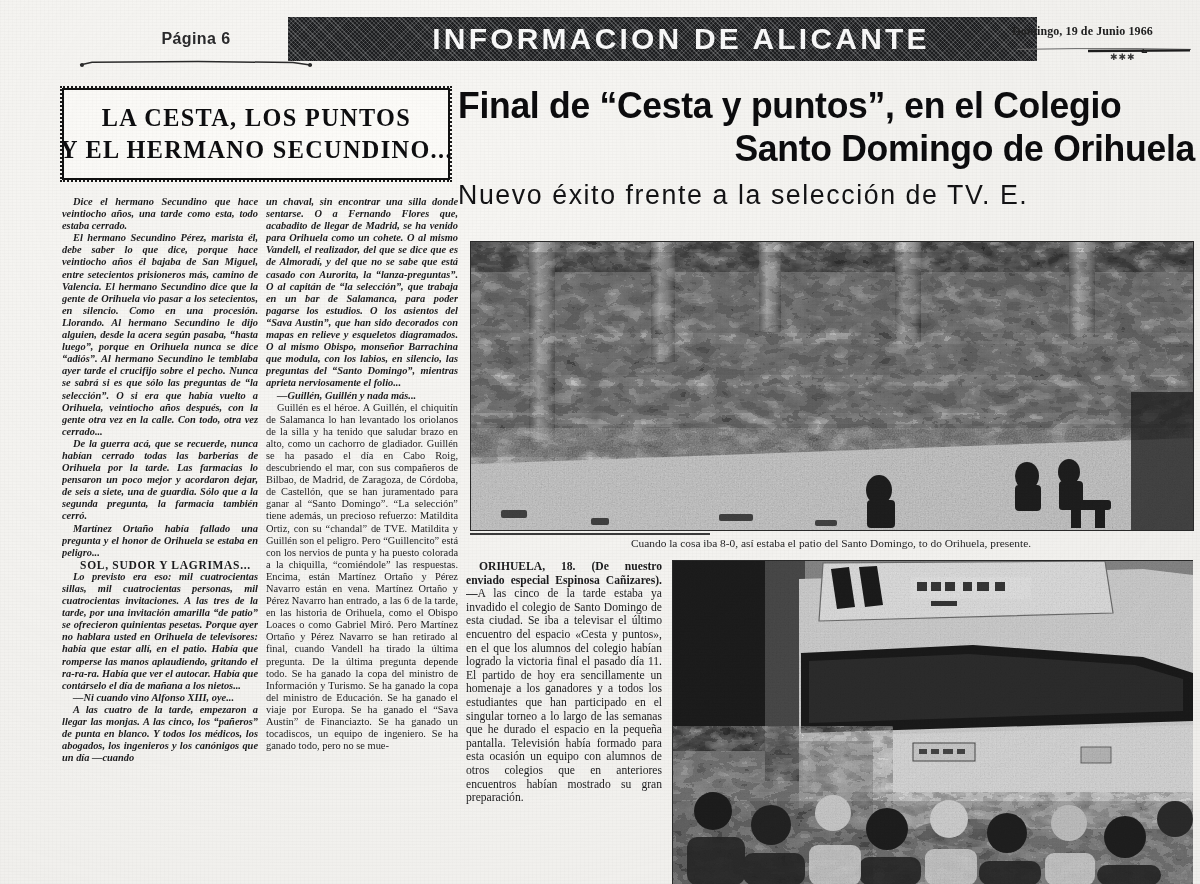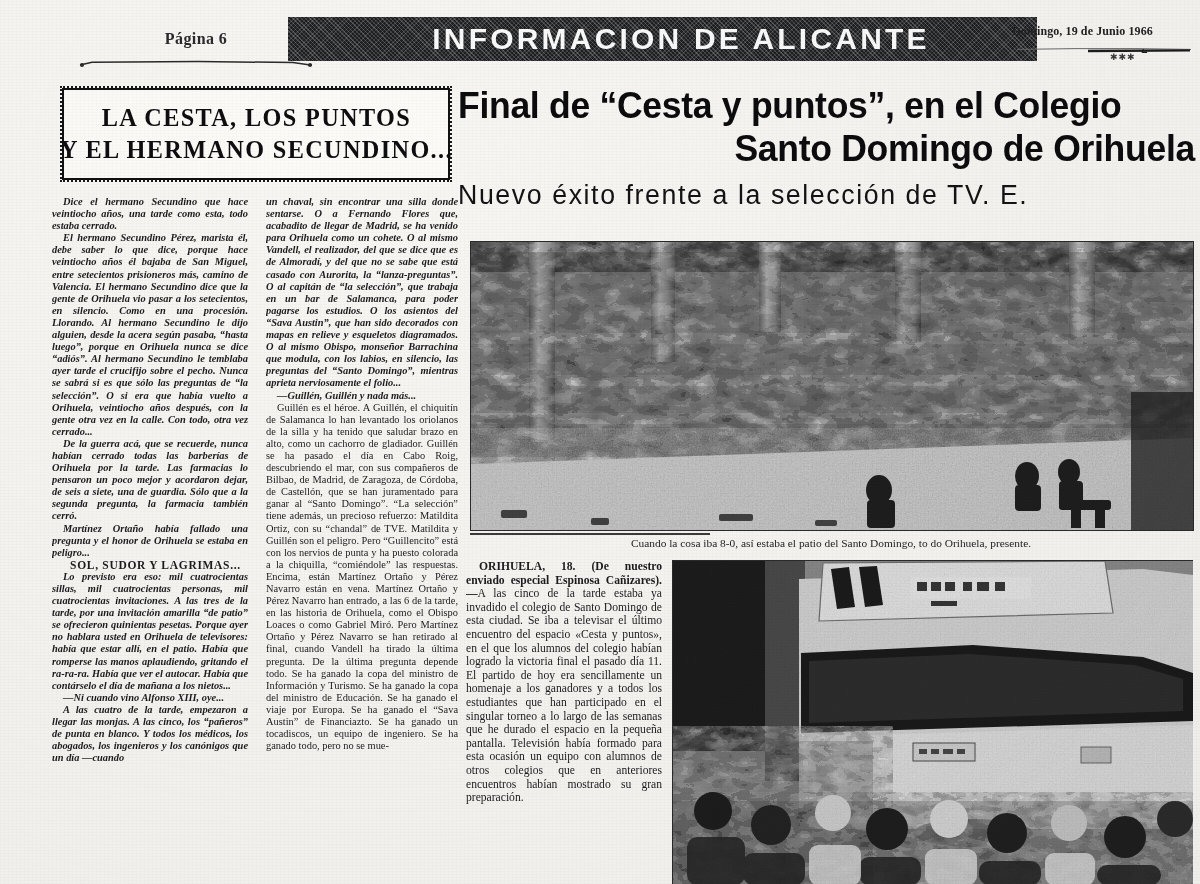--- a/index.html
+++ b/index.html
@@ -43,7 +43,7 @@
     top: 30px;
     width: 200px;
     text-align: center;
-    font-family: Liberation Serif, serif;
+    font-family: Liberation Sans, sans-serif;
     font-weight: bold;
     font-size: 16px;
     letter-spacing: .4px;

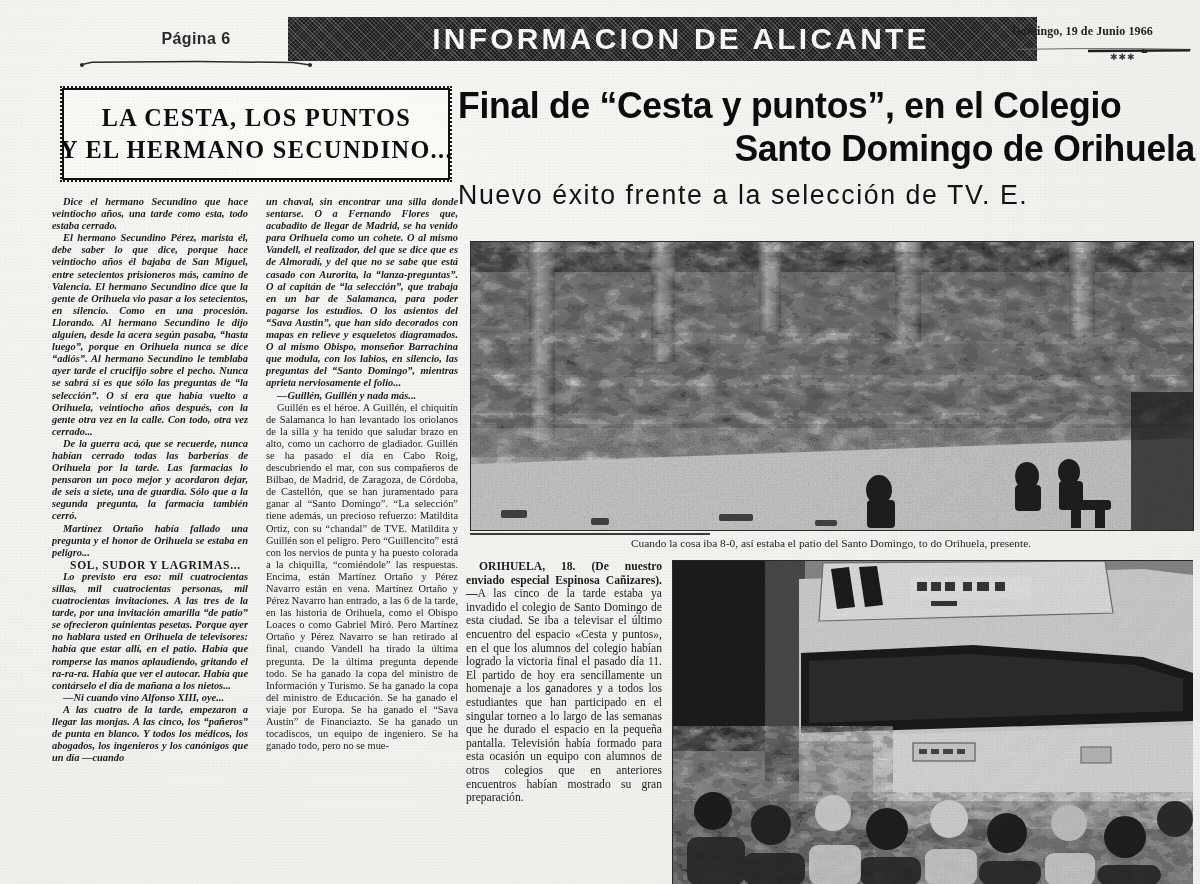--- a/index.html
+++ b/index.html
@@ -206,7 +206,7 @@
     margin: 9px 0 7px 0;
     text-indent: 0;
   }
-  #col1 { left: 52px; top: 196px; width: 196px; height: 688px; }
+  #col1 { left: 62px; top: 196px; width: 196px; height: 688px; }
   #col2 { left: 266px; top: 196px; width: 192px; height: 688px; }
   #col3 {
     left: 466px; top: 560px; width: 196px; height: 324px;

